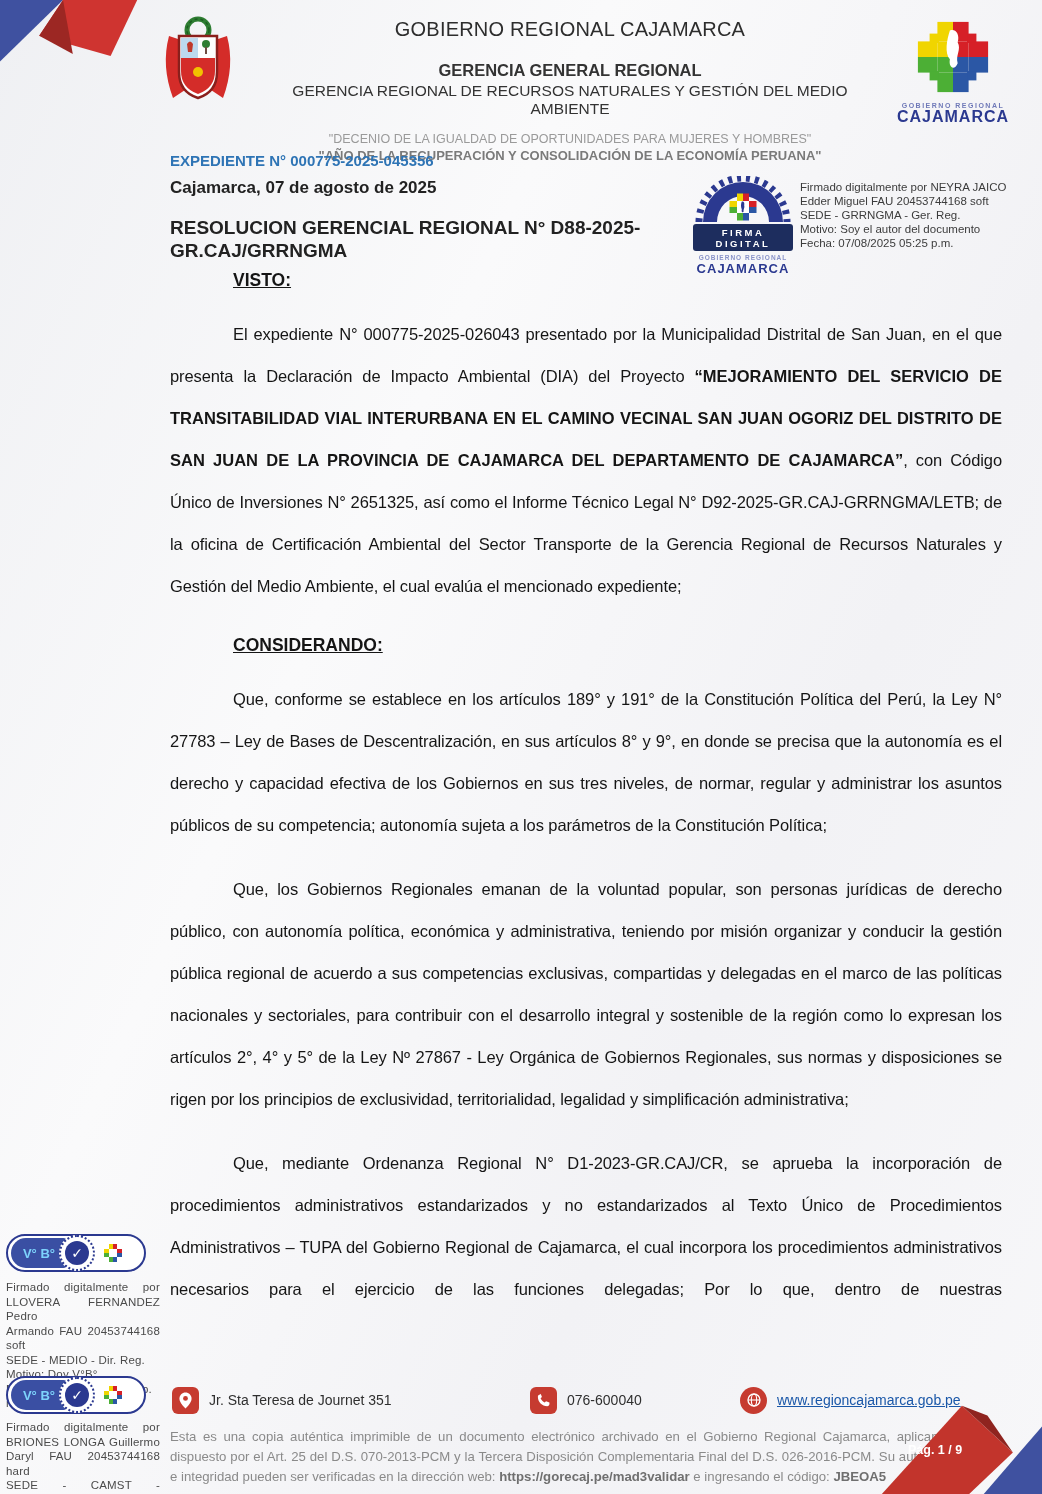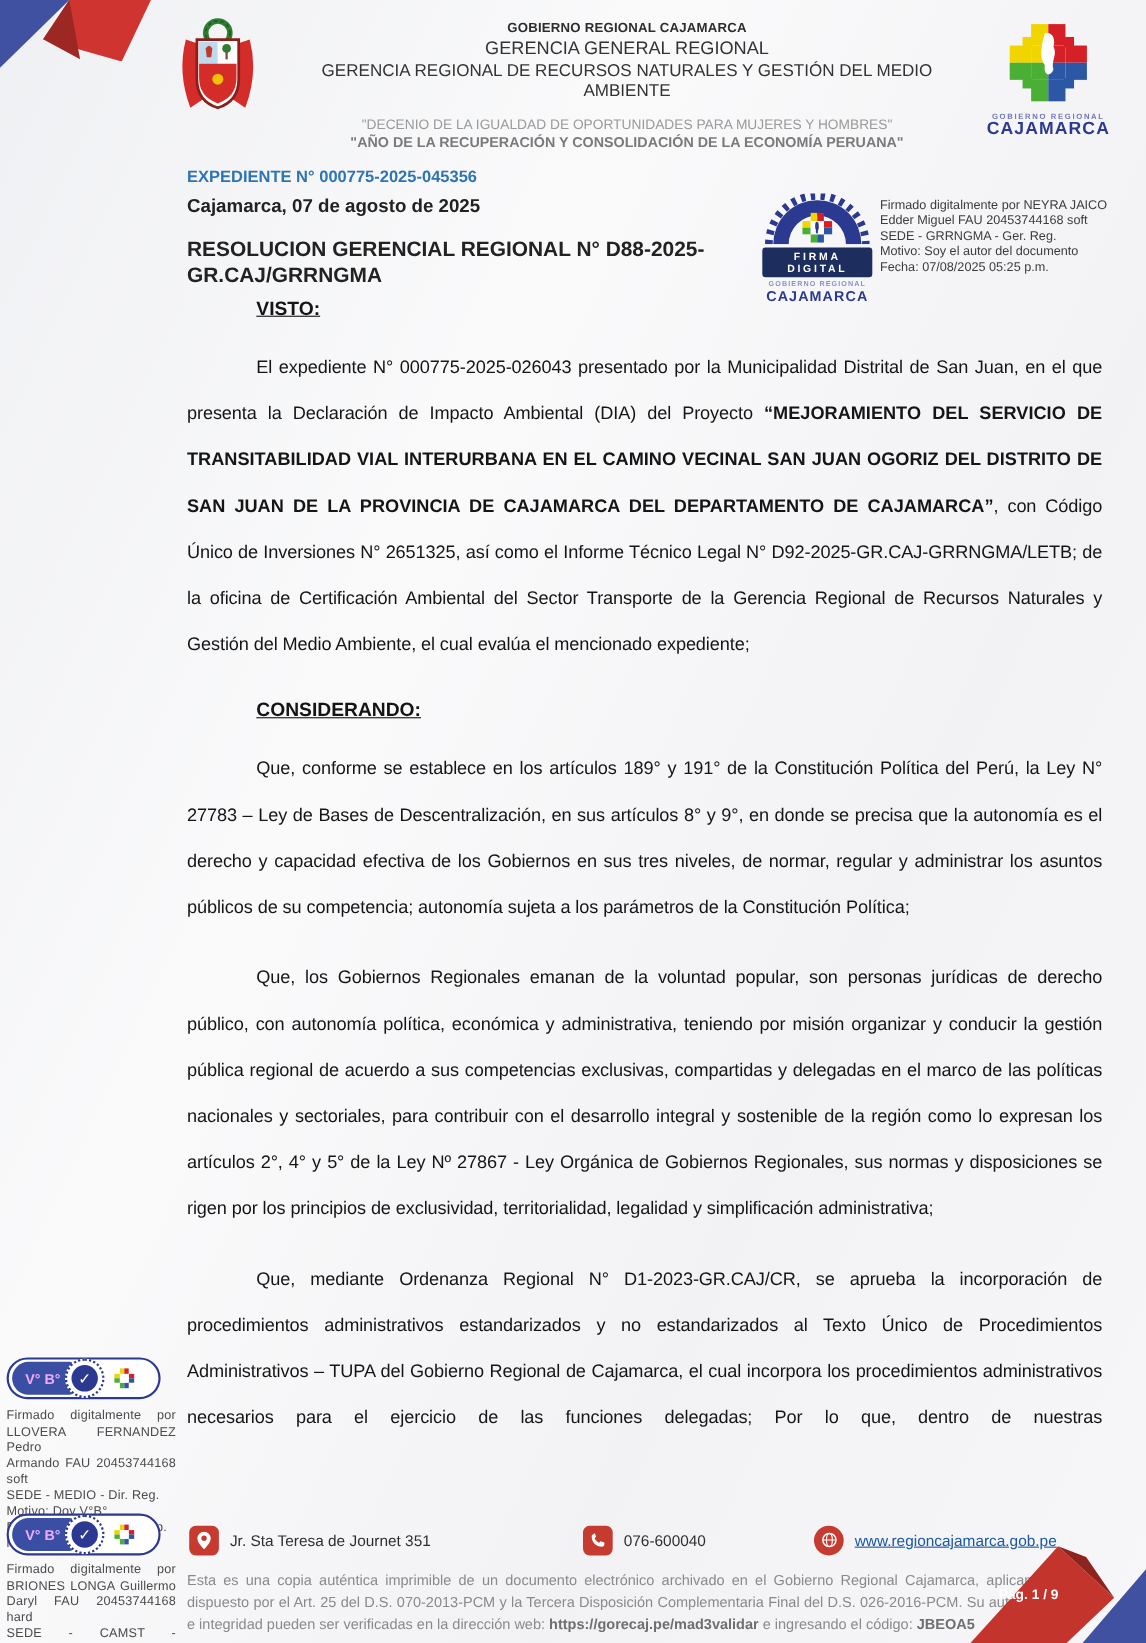--- a/index.html
+++ b/index.html
@@ -21,7 +21,7 @@
   
   .coat { left:155px; top:14px; width:86px; height:102px; }
   .hdr-center { left:245px; top:18px; width:650px; text-align:center; }
-  .hdr-title { font-size:12px; font-weight:bold; color:#2d2d2d; letter-spacing:.2px; }
+  .hdr-title { font-size:20px; font-weight:normal; color:#2d2d2d; letter-spacing:.2px; }
   .hdr-sub1  { font-size:16.5px; color:#333; margin-top:3px; }
   .hdr-sub2  { font-size:15.5px; color:#333; margin-top:2px; width:566px; margin-left:auto; margin-right:auto; }
   .hdr-motto1{ font-size:12.5px; color:#9a9a9a; margin-top:14px; }

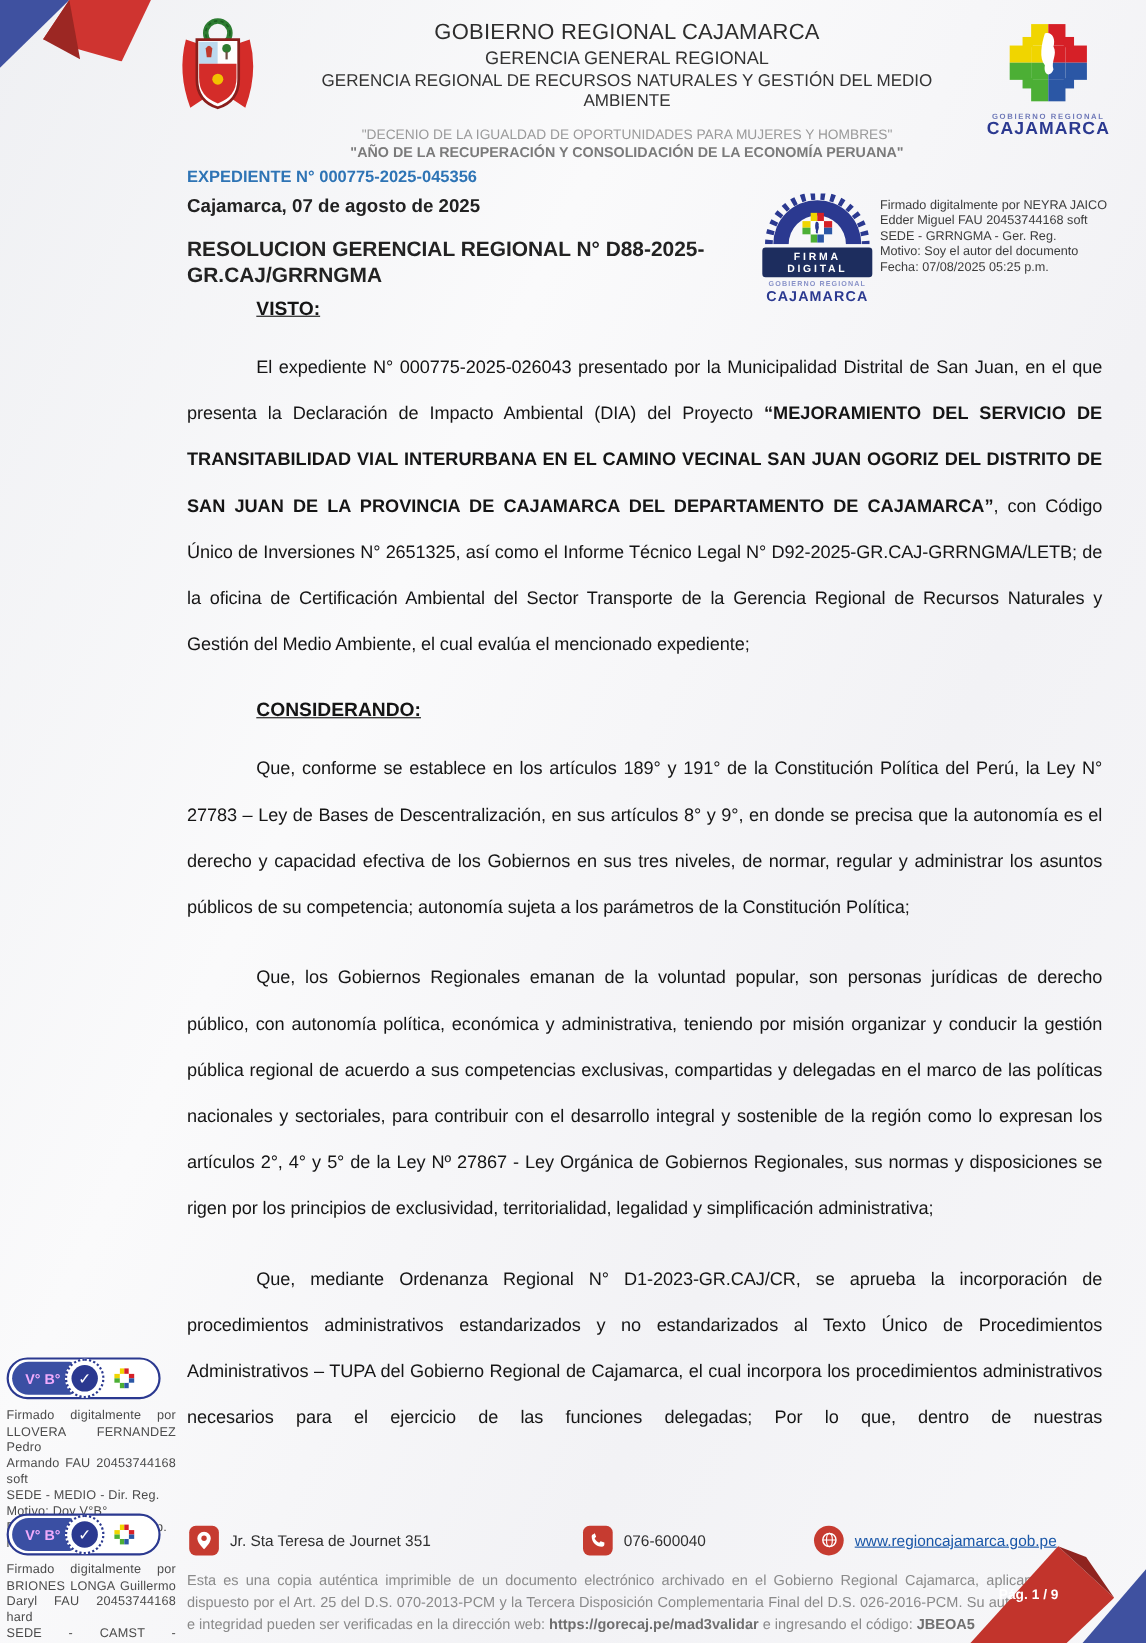--- a/index.html
+++ b/index.html
@@ -22,7 +22,7 @@
   .coat { left:155px; top:14px; width:86px; height:102px; }
   .hdr-center { left:245px; top:18px; width:650px; text-align:center; }
   .hdr-title { font-size:20px; font-weight:normal; color:#2d2d2d; letter-spacing:.2px; }
-  .hdr-sub1  { font-size:16.5px; color:#333; margin-top:3px; }
+  .hdr-sub1  { font-size:16.5px; color:#333; margin-top:20px;font-weight:bold; }
   .hdr-sub2  { font-size:15.5px; color:#333; margin-top:2px; width:566px; margin-left:auto; margin-right:auto; }
   .hdr-motto1{ font-size:12.5px; color:#9a9a9a; margin-top:14px; }
   .hdr-motto2{ font-size:13px; font-weight:bold; color:#7a7a7a; margin-top:2px; }

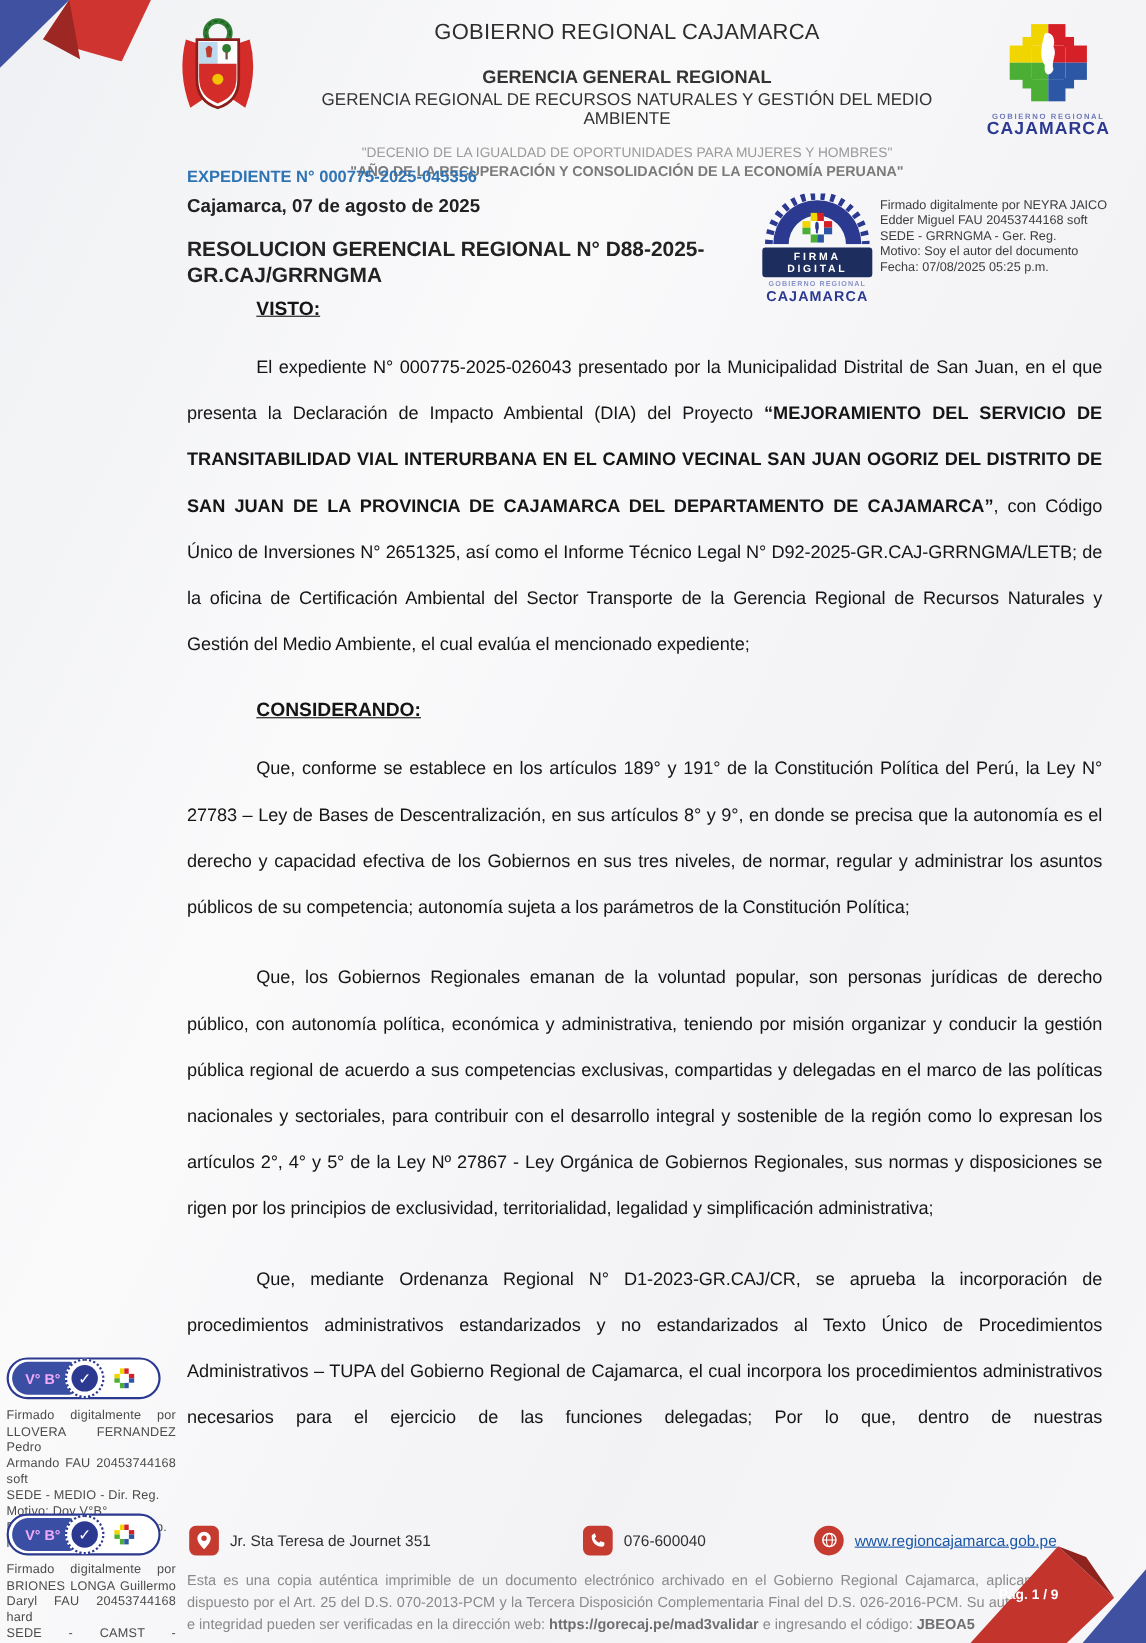--- a/index.html
+++ b/index.html
@@ -56,7 +56,7 @@
           display:flex; align-items:center; position:absolute; }
   .vobo .blueseg { background:#3a4fa3; border-radius:16px 4px 4px 16px; height:30px; margin-left:3px;
                    width:56px; display:flex; align-items:center; justify-content:center;
-                   color:#f0abfc; font-weight:bold; font-size:13px; }
+                   color:#7dd3fc; font-weight:bold; font-size:13px; }
   .vobo .seal { width:36px; height:36px; border-radius:50%; background:#fff; border:2.5px dotted #2b3990;
                 display:flex; align-items:center; justify-content:center; margin-left:-8px; flex:none; }
   .vobo .seal .inner { width:24px; height:24px; border-radius:50%; background:#2b3990; color:#fff;

